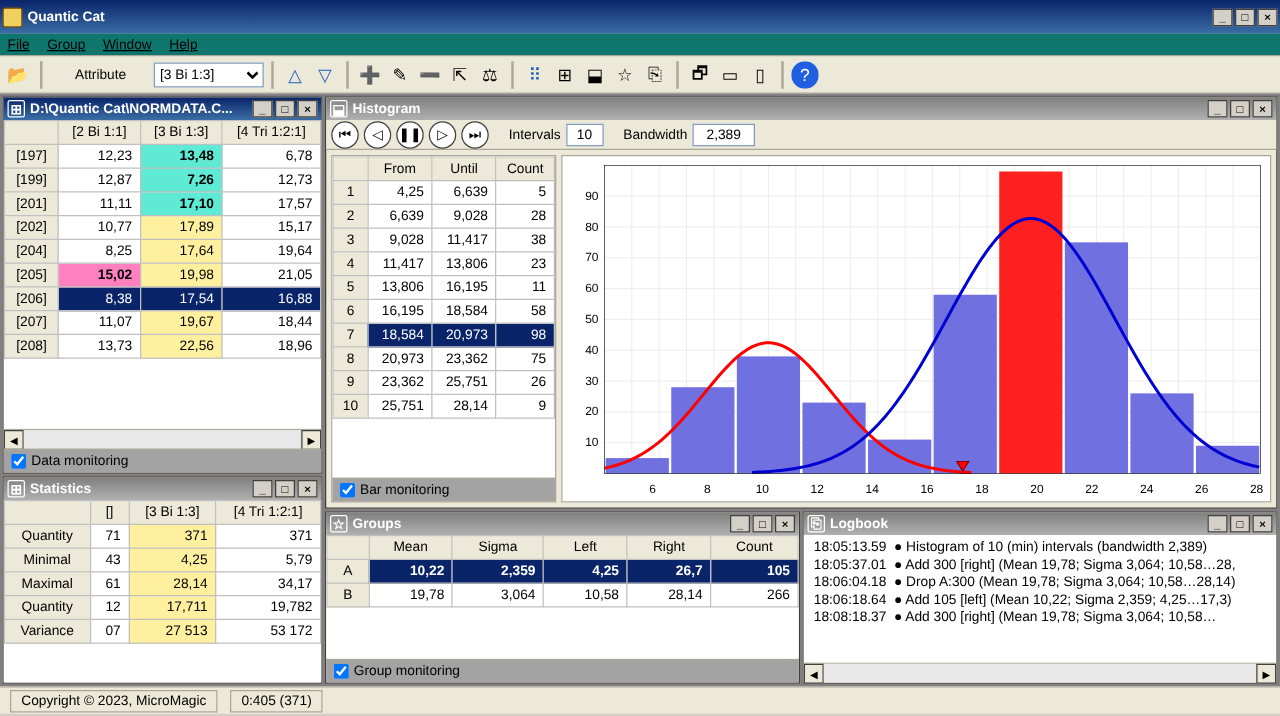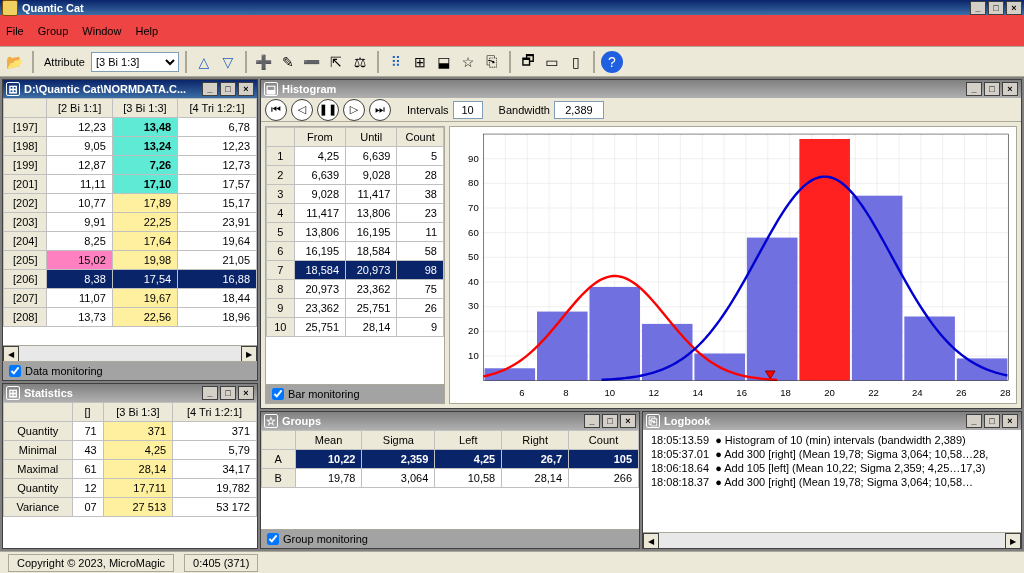--- a/index.html
+++ b/index.html
@@ -4,7 +4,7 @@
 <style>
 * { margin:0; padding:0; box-sizing:border-box; }
 body { font-family: Tahoma, Verdana, sans-serif; font-size:11px; background:#d4d0c8; width:1024px; height:573px; overflow:hidden; color:#000; }
-.titlebar { height:15px; background:linear-gradient(#0a246a,#3b6ea5); color:#fff; display:flex; align-items:center; padding:0 2px; font-weight:bold; font-size:11px; }
+.titlebar { height:27px; background:linear-gradient(#0a246a,#3b6ea5); color:#fff; display:flex; align-items:center; padding:0 2px; font-weight:bold; font-size:11px; }
 .titlebar .cat { width:16px; height:16px; background:#f0d060; display:inline-block; margin-right:4px; border:1px solid #805000; border-radius:2px; }
 .titlebar .spacer { flex:1; }
 .sysbtns { display:flex; }

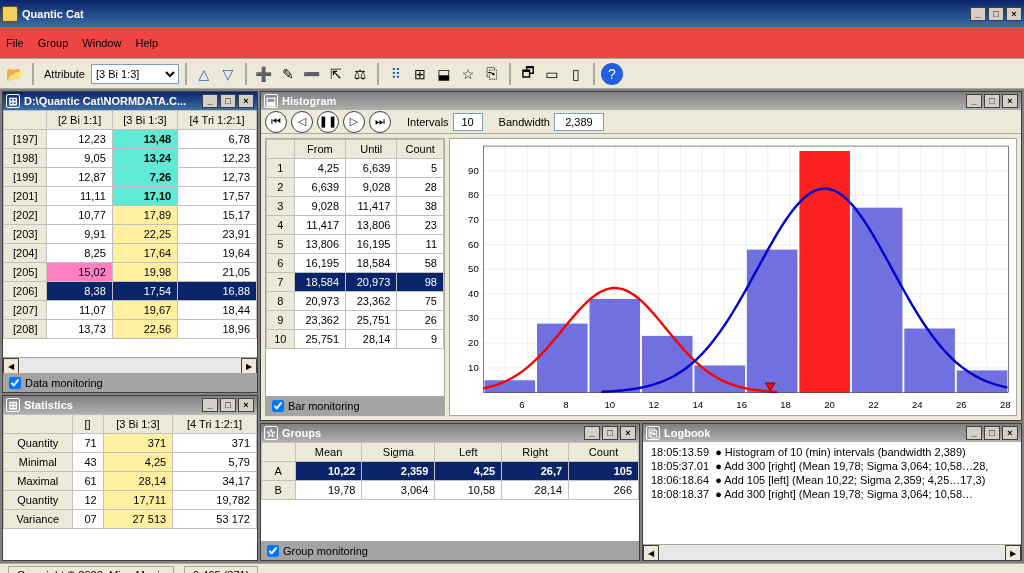--- a/index.html
+++ b/index.html
@@ -9,7 +9,7 @@
 .titlebar .spacer { flex:1; }
 .sysbtns { display:flex; }
 .sysbtns div { width:16px; height:14px; background:#d4d0c8; border:1px solid #404040; margin-left:2px; display:flex; align-items:center; justify-content:center; font-size:9px; color:#000; }
-.menubar { height:32px; background:#ef4444; display:flex; align-items:center; padding:0 6px; gap:14px; border-bottom:1px solid #aca899; }
+.menubar { height:18px; background:#0f766e; display:flex; align-items:center; padding:0 6px; gap:14px; border-bottom:1px solid #aca899;text-decoration:underline; }
 .menubar span { cursor:default; }
 .toolbar { height:30px; background:#ece9d8; display:flex; align-items:center; padding:2px 4px; border-bottom:1px solid #aca899; gap:2px; }
 .tb-sep { width:2px; height:22px; background:#aca899; margin:0 4px; }

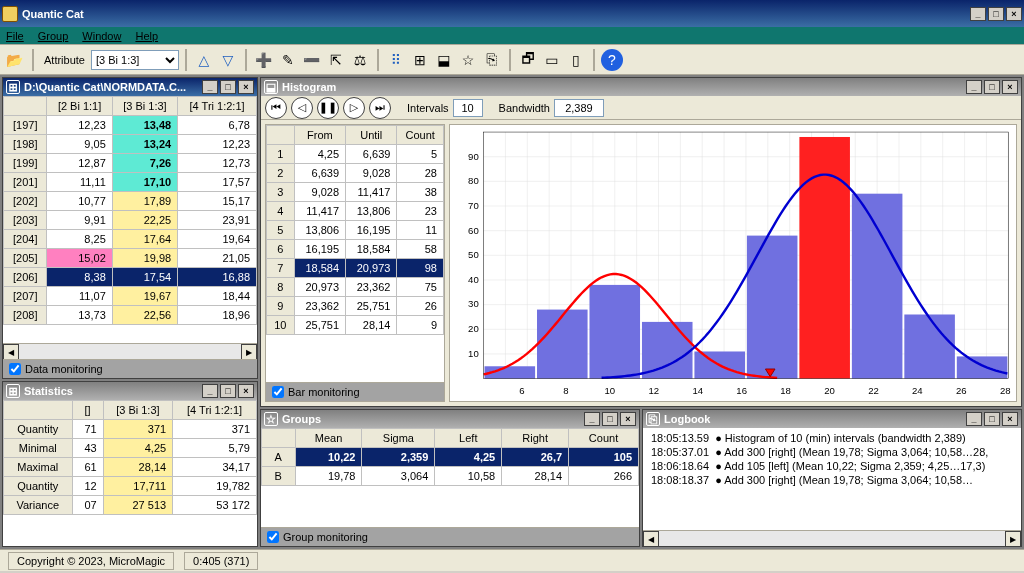--- a/index.html
+++ b/index.html
@@ -14,7 +14,7 @@
 .toolbar { height:30px; background:#ece9d8; display:flex; align-items:center; padding:2px 4px; border-bottom:1px solid #aca899; gap:2px; }
 .tb-sep { width:2px; height:22px; background:#aca899; margin:0 4px; }
 .tb-btn { width:22px; height:22px; display:flex; align-items:center; justify-content:center; border:1px solid transparent; font-size:14px; }
-.tb-label { margin:0 4px; }
+.tb-label { margin:0 20px; }
 .tb-select { height:20px; width:88px; font-size:11px; background:#fff; border:1px solid #7f9db9; }
 .workspace { display:grid; grid-template-columns:256px 1fr; height:474px; background:#808080; gap:2px; padding:2px; }
 .leftcol { display:flex; flex-direction:column; gap:2px; }

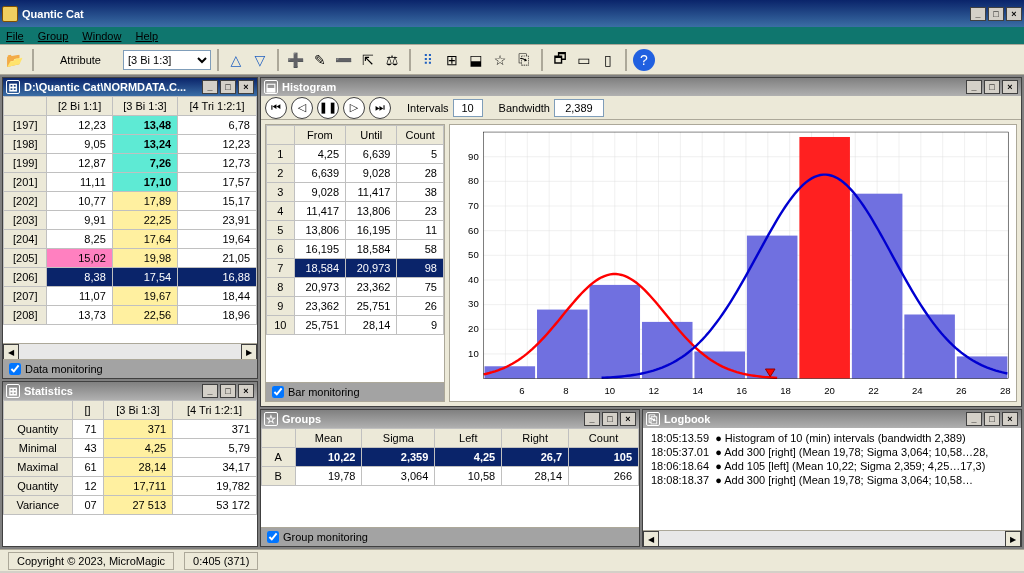--- a/index.html
+++ b/index.html
@@ -138,12 +138,6 @@
                 <td class="">12,23</td>
                 <td class="c-cyan c-bold">13,48</td>
                 <td class="">6,78</td>
-              </tr>
-              <tr>
-                <td class="row-h">[198]</td>
-                <td class="">9,05</td>
-                <td class="c-cyan c-bold">13,24</td>
-                <td class="">12,23</td>
               </tr>
               <tr>
                 <td class="row-h">[199]</td>

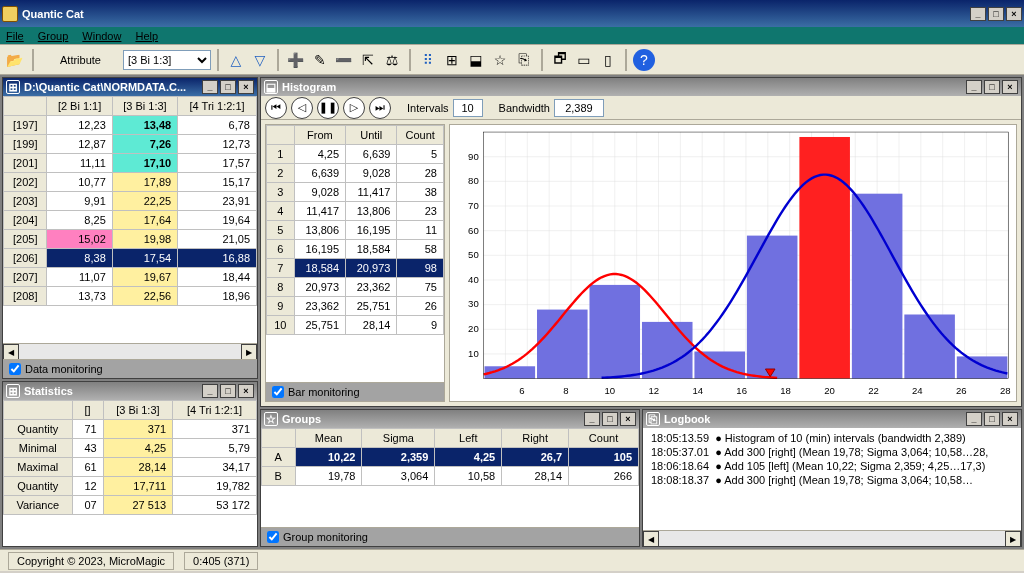--- a/index.html
+++ b/index.html
@@ -156,12 +156,6 @@
                 <td class="">10,77</td>
                 <td class="c-yellow">17,89</td>
                 <td class="">15,17</td>
-              </tr>
-              <tr>
-                <td class="row-h">[203]</td>
-                <td class="">9,91</td>
-                <td class="c-yellow">22,25</td>
-                <td class="">23,91</td>
               </tr>
               <tr>
                 <td class="row-h">[204]</td>

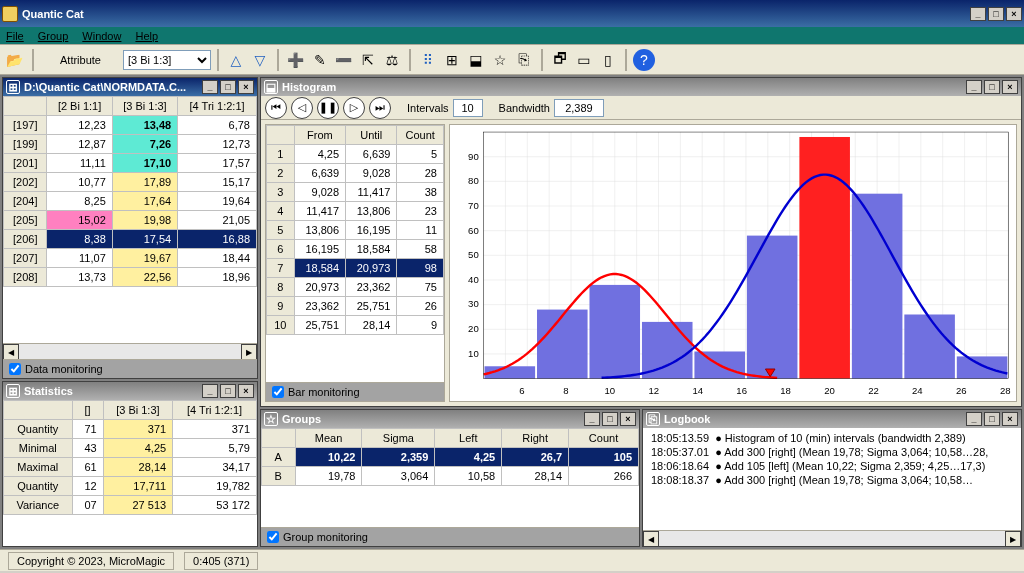--- a/index.html
+++ b/index.html
@@ -33,7 +33,7 @@
 .c-yellow { background:#fff0a0;margin-left:48px; }
 .c-sel { background:#0a246a; color:#fff; }
 .c-bold { font-weight:bold; }
-.c-hotpink { background:#ff80c0; }
+.c-hotpink { background:#ff80c0;font-weight:bold; }
 .scrollbar-h { height:16px; background:#ece9d8; border-top:1px solid #aca899; display:flex; }
 .scrollbar-h .sb-btn { width:16px; height:16px; background:#ece9d8; border:1px solid #404040; font-size:8px; display:flex; align-items:center; justify-content:center; }
 .scrollbar-h .sb-track { flex:1; background:#e8e8e8; }

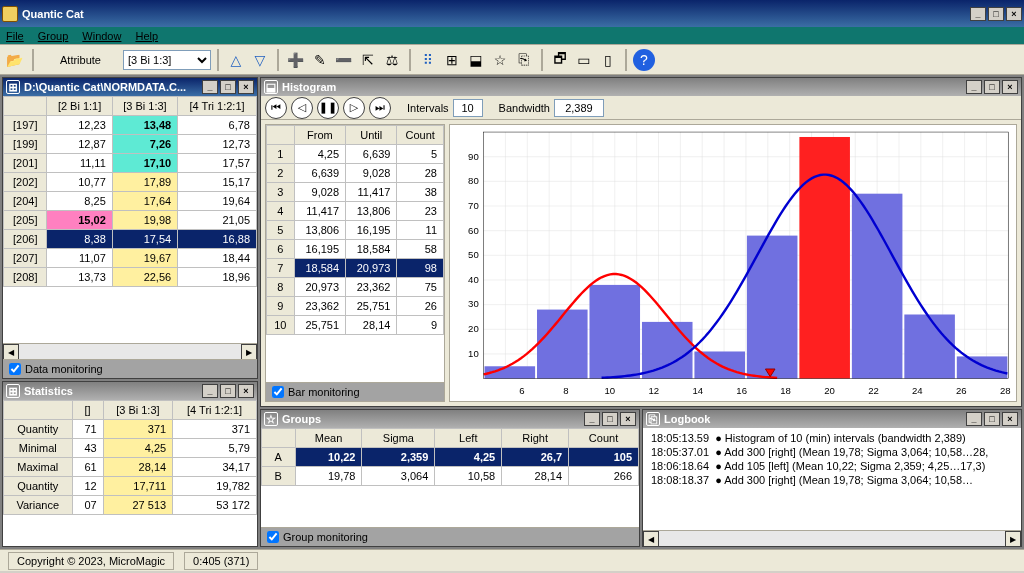--- a/index.html
+++ b/index.html
@@ -506,6 +506,10 @@
               <span class="log-msg">Add 300 [right] (Mean 19,78; Sigma 3,064; 10,58…28,</span>
             </div>
             <div class="log-entry">
+              <span class="log-time">18:06:04.18</span>
+              <span class="log-msg">Drop A:300 (Mean 19,78; Sigma 3,064; 10,58…28,14)</span>
+            </div>
+            <div class="log-entry">
               <span class="log-time">18:06:18.64</span>
               <span class="log-msg">Add 105 [left] (Mean 10,22; Sigma 2,359; 4,25…17,3)</span>
             </div>

